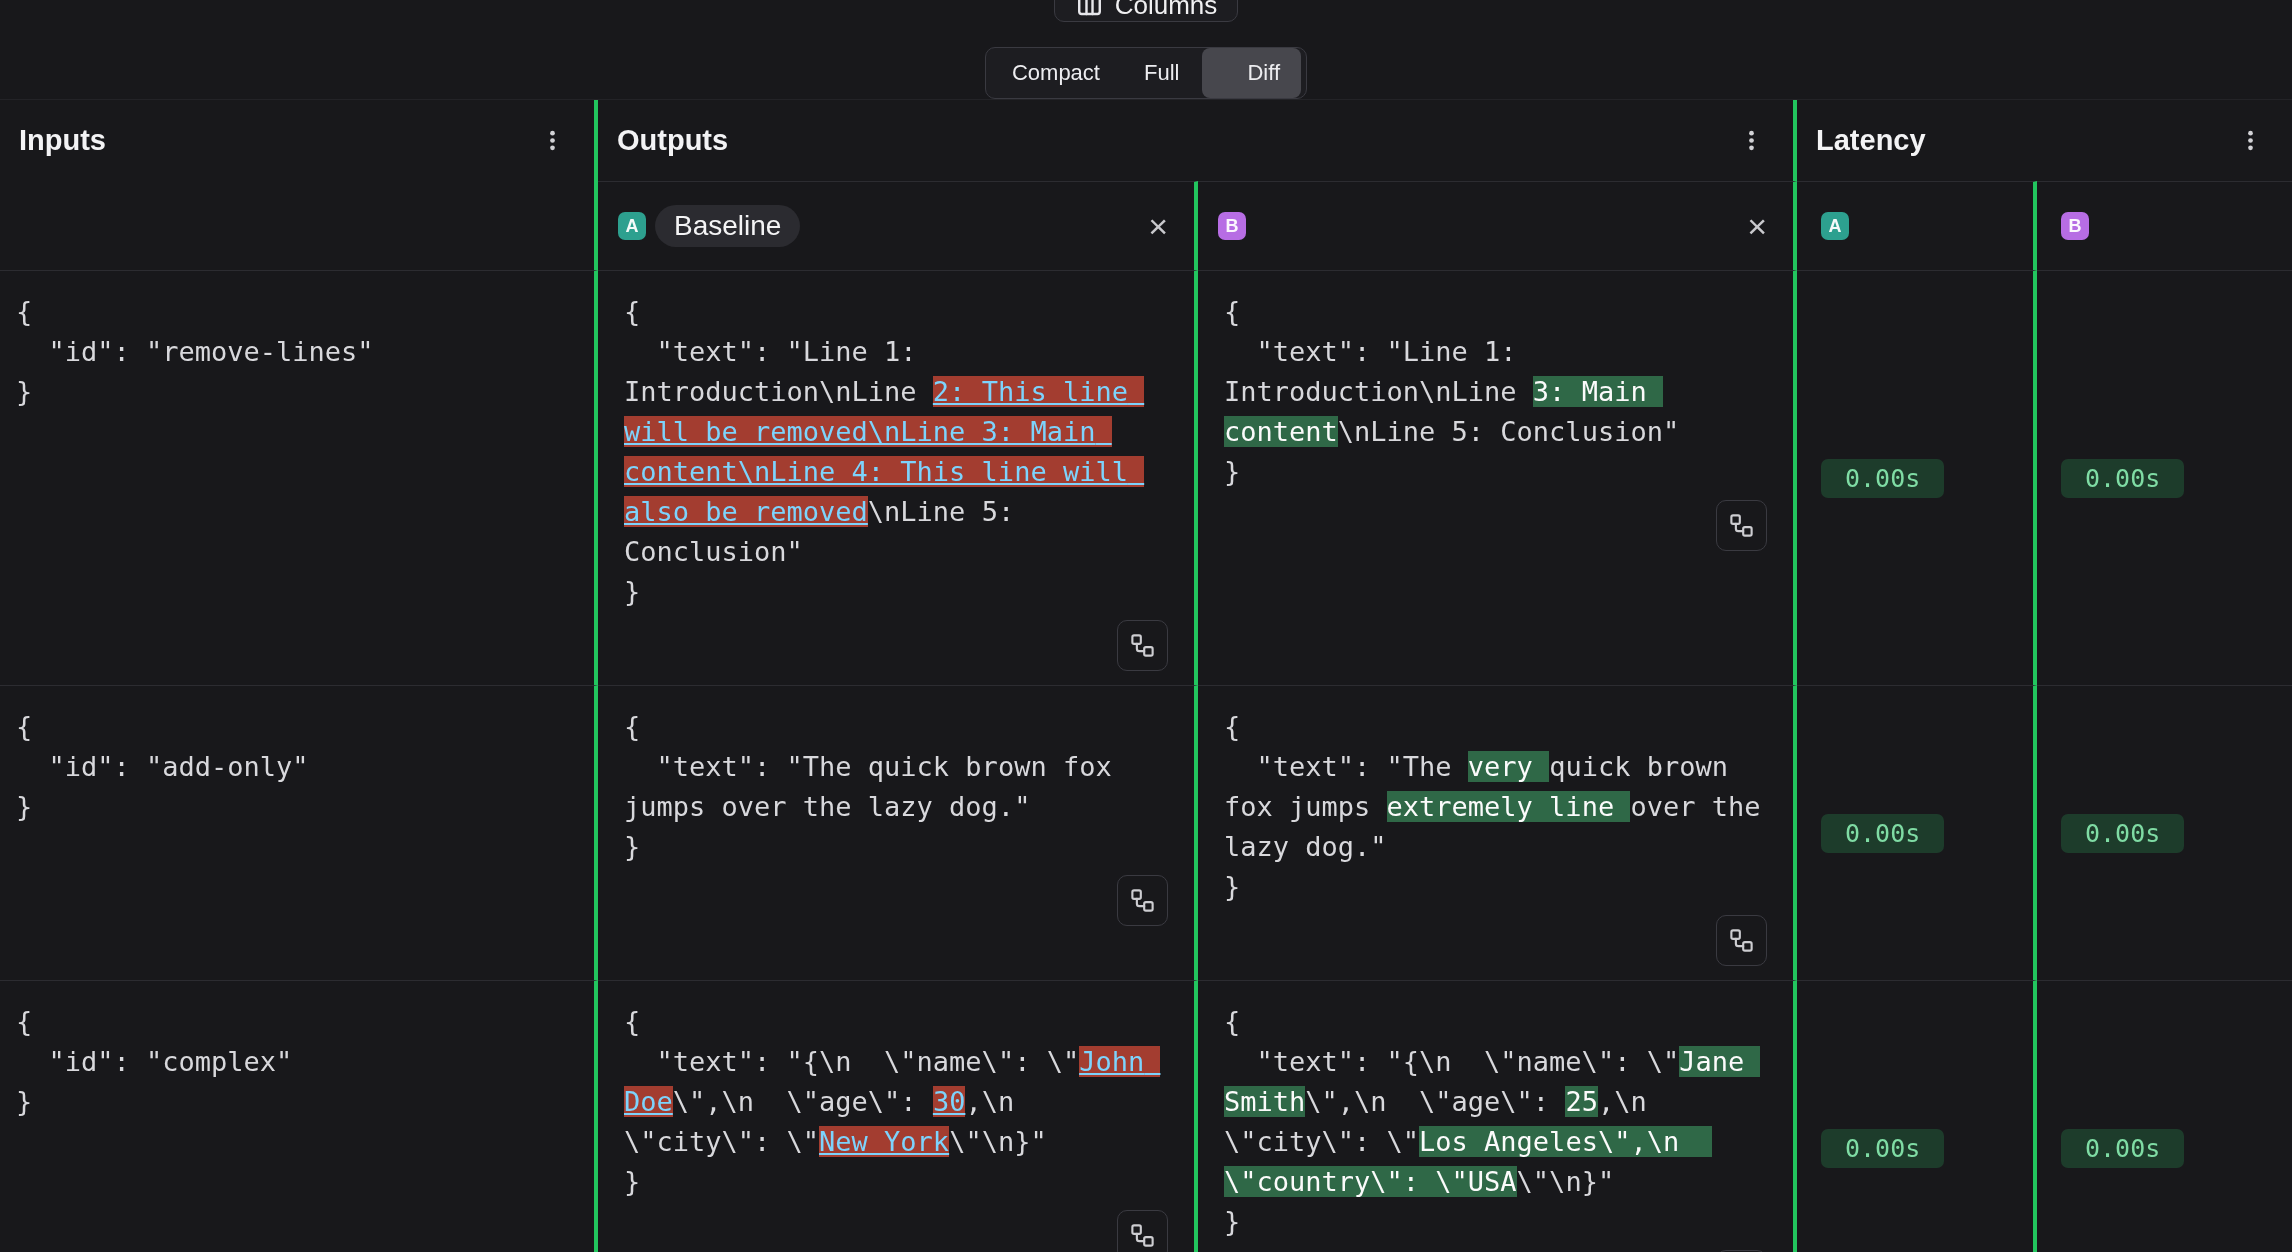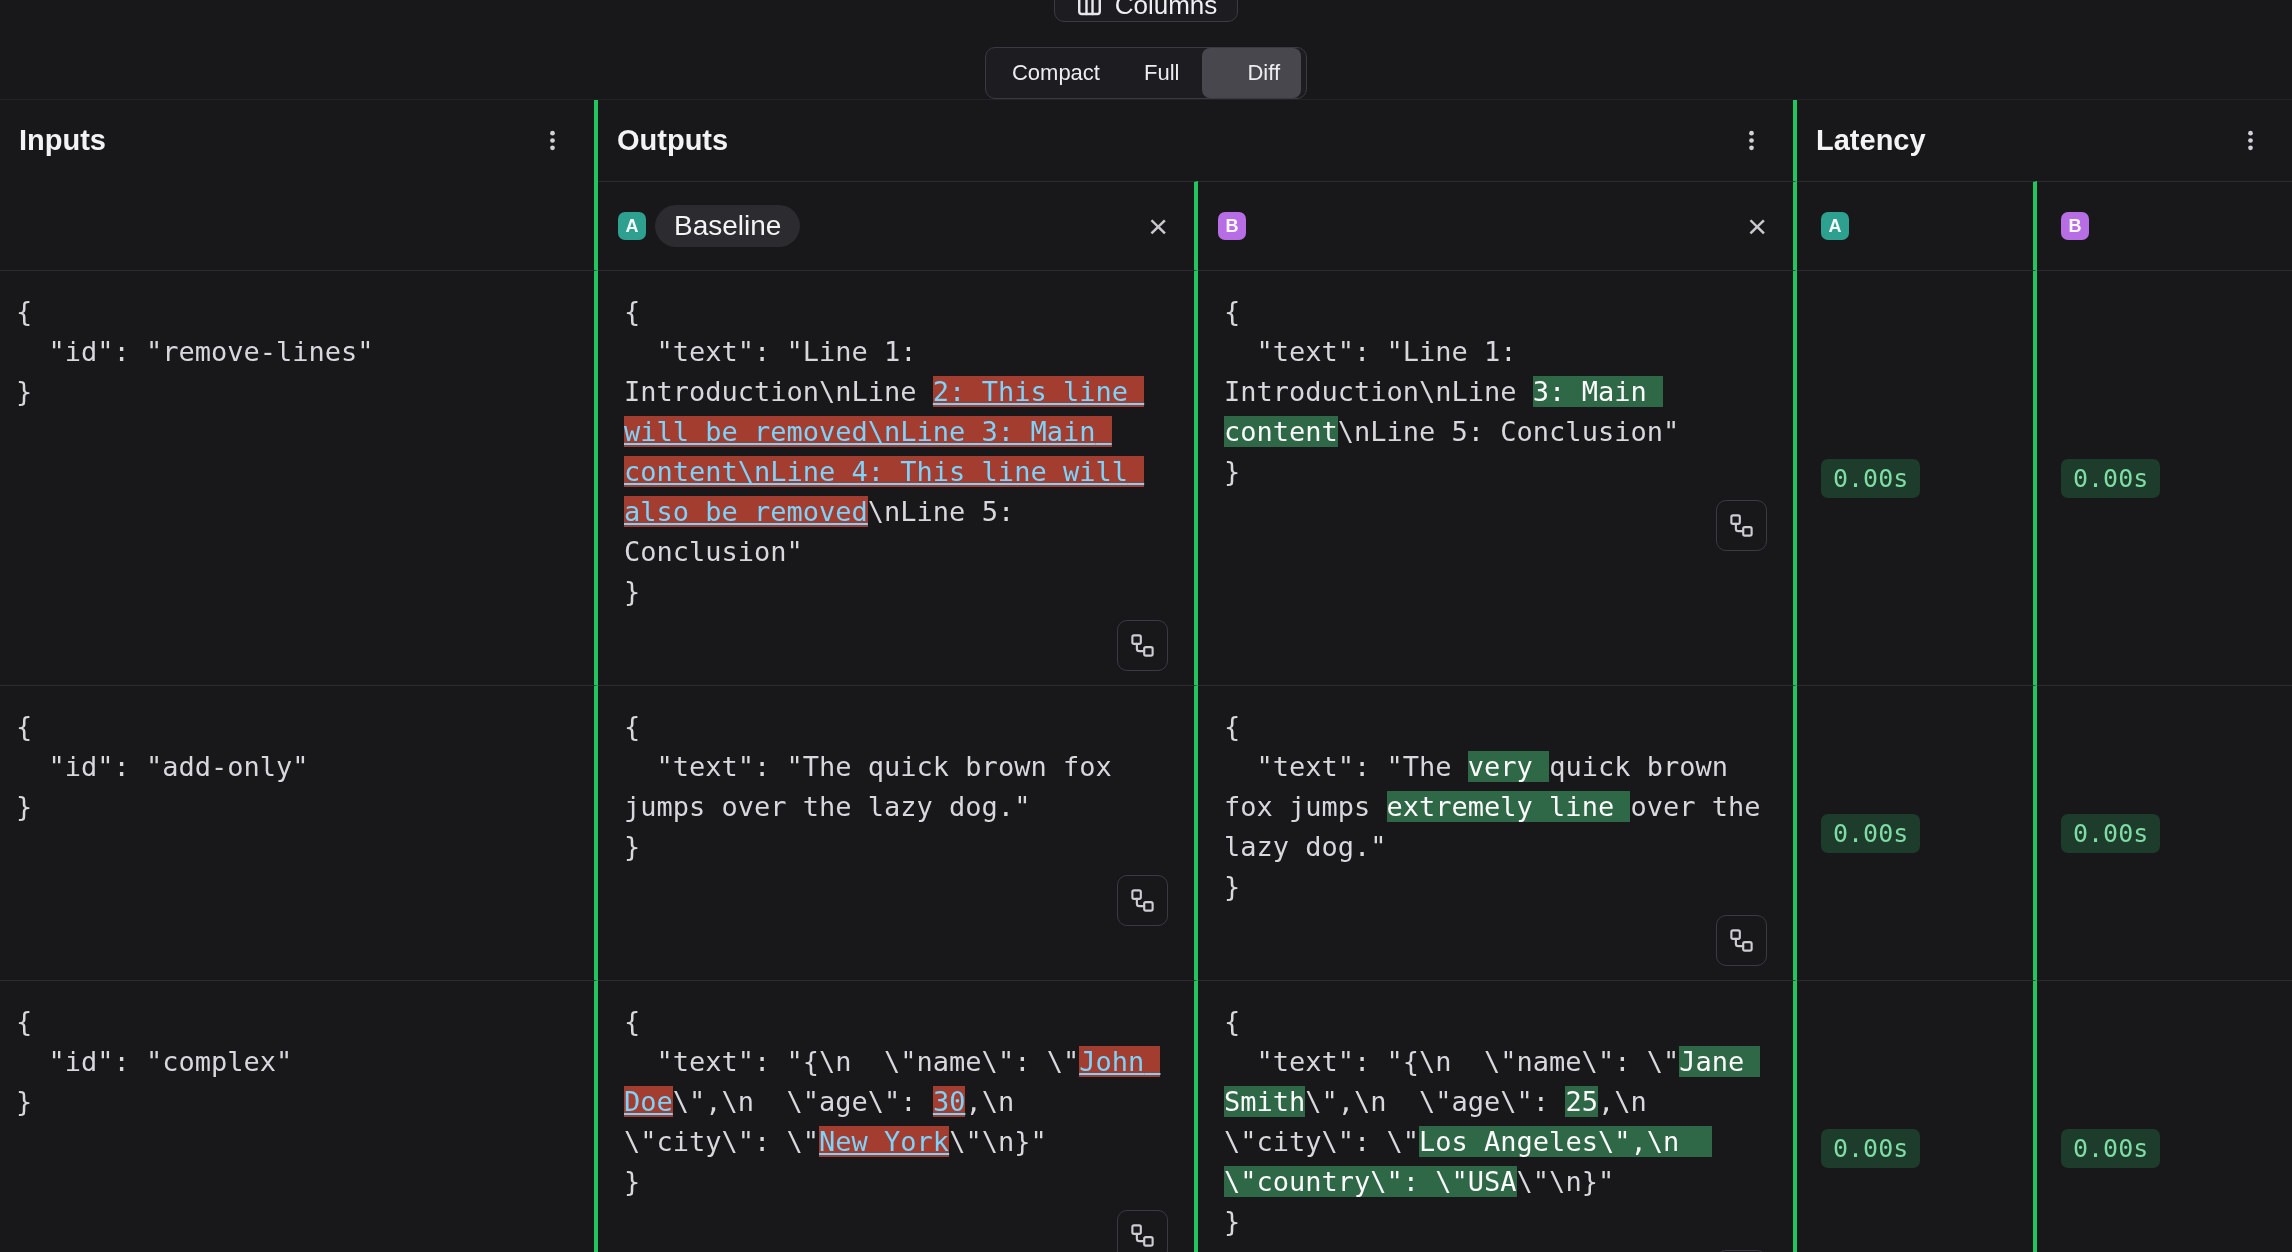--- a/index.html
+++ b/index.html
@@ -80,7 +80,7 @@
   .latency-cell { display:flex; align-items:center; padding-left:24px; }
   .latency-badge {
     font-family:"DejaVu Sans Mono","Liberation Mono",monospace;
-    font-size:25px; padding:5px 12px; border-radius:7px;
+    font-size:25px; padding:5px 24px; border-radius:7px;
     background:var(--lat-bg); color:var(--lat-text);
   }
 </style>

